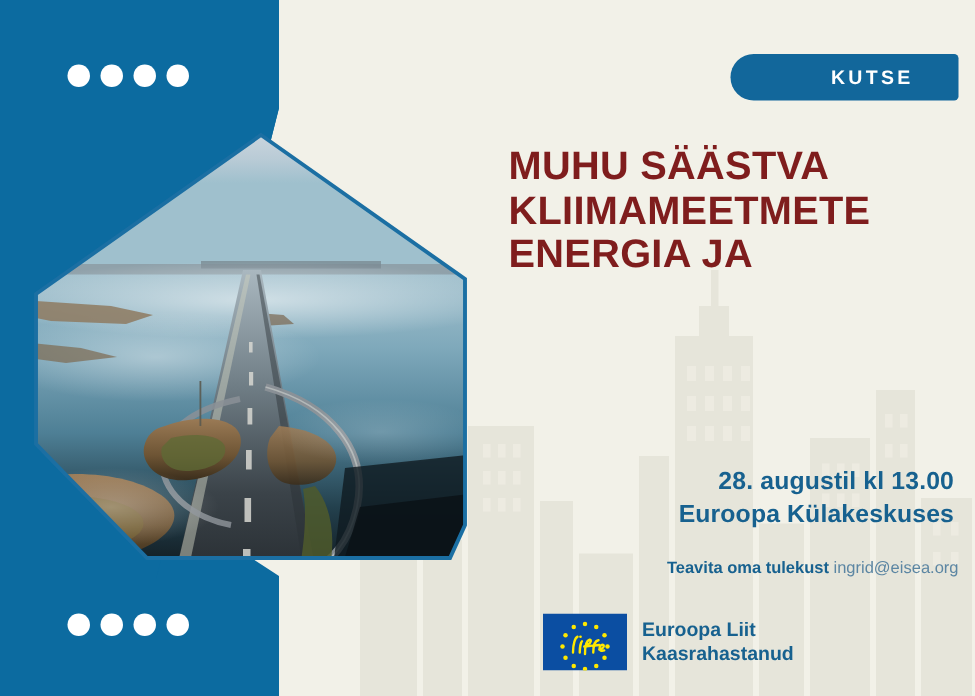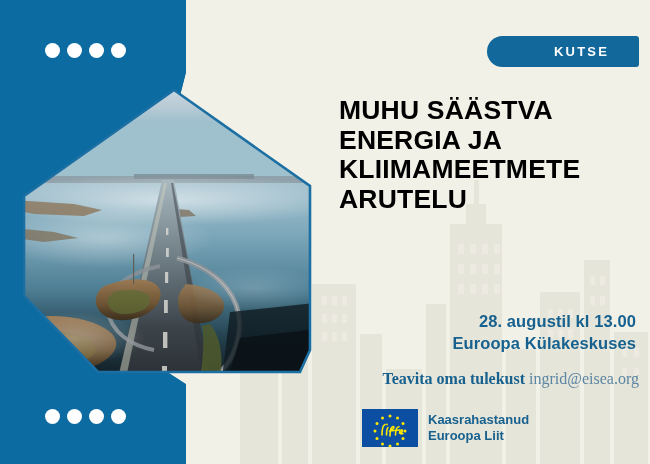--- a/index.html
+++ b/index.html
@@ -77,7 +77,7 @@
     left:339px; top:96px;
     width:300px;
     z-index:7;
-    color:#000000;
+    color:#7f1d1d;
     font-weight:bold;
     font-size:26.5px;
     line-height:29.5px;

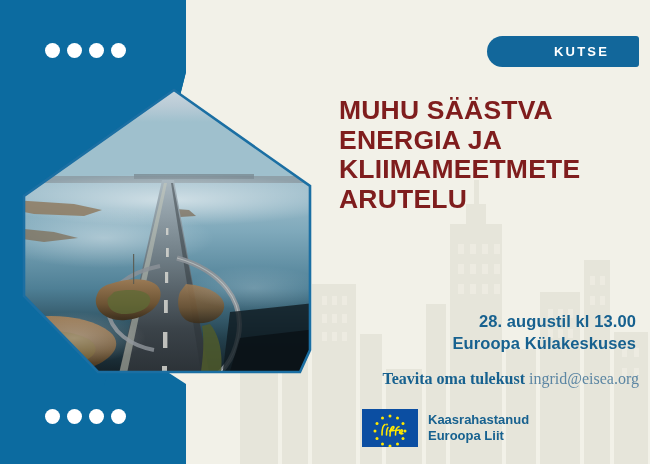--- a/index.html
+++ b/index.html
@@ -323,8 +323,8 @@
 
   <div class="headline">
     <span class="hl">MUHU SÄÄSTVA</span>
+    <span class="hl">KLIIMAMEETMETE</span>
     <span class="hl">ENERGIA JA</span>
-    <span class="hl">KLIIMAMEETMETE</span>
     <span class="hl">ARUTELU</span>
   </div>
 

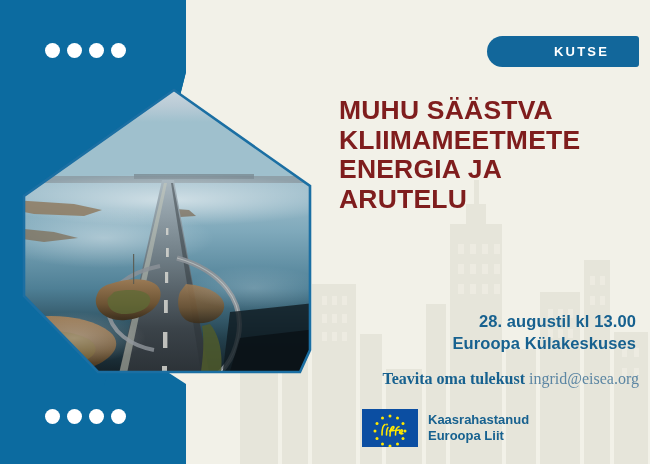--- a/index.html
+++ b/index.html
@@ -325,7 +325,6 @@
     <span class="hl">MUHU SÄÄSTVA</span>
     <span class="hl">KLIIMAMEETMETE</span>
     <span class="hl">ENERGIA JA</span>
-    <span class="hl">ARUTELU</span>
   </div>
 
   <div class="details">

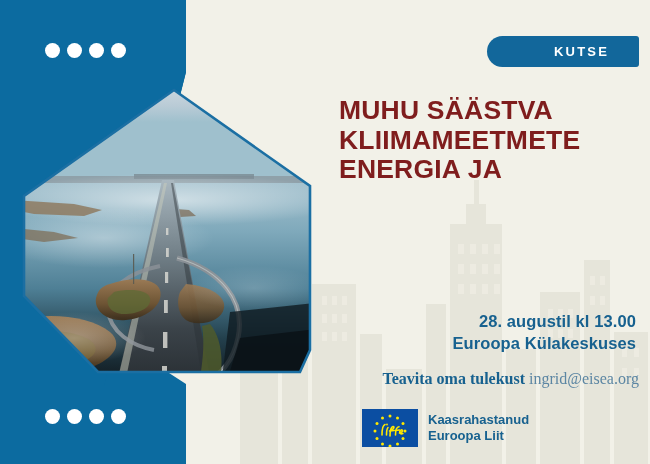--- a/index.html
+++ b/index.html
@@ -112,10 +112,9 @@
     width:300px;
     text-align:right;
     z-index:7;
-    font-size:16px;
+    font-size:11px;
     line-height:20px;
     white-space:nowrap;
-    font-family:Liberation Serif, serif;
   }
   .contact .strong {
     color:#17618f;

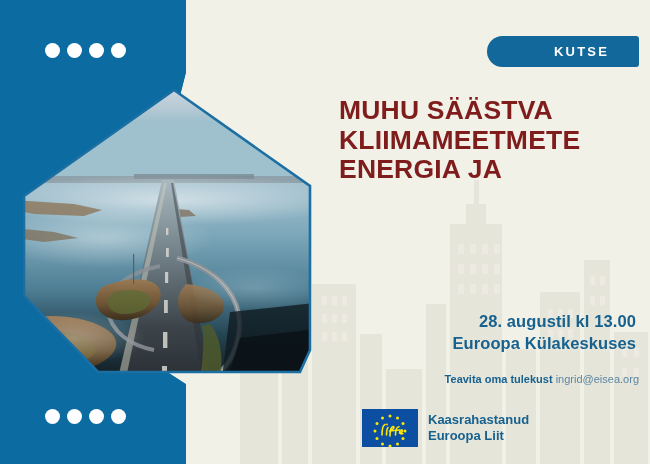--- a/index.html
+++ b/index.html
@@ -365,8 +365,8 @@
       <circle cx="25" cy="15.5" r="0.9" fill="#ffe800"></circle>
     </svg>
     <div class="eu-text">
+      <span>Euroopa Liit</span>
       <span>Kaasrahastanud</span>
-      <span>Euroopa Liit</span>
     </div>
   </div>
 

